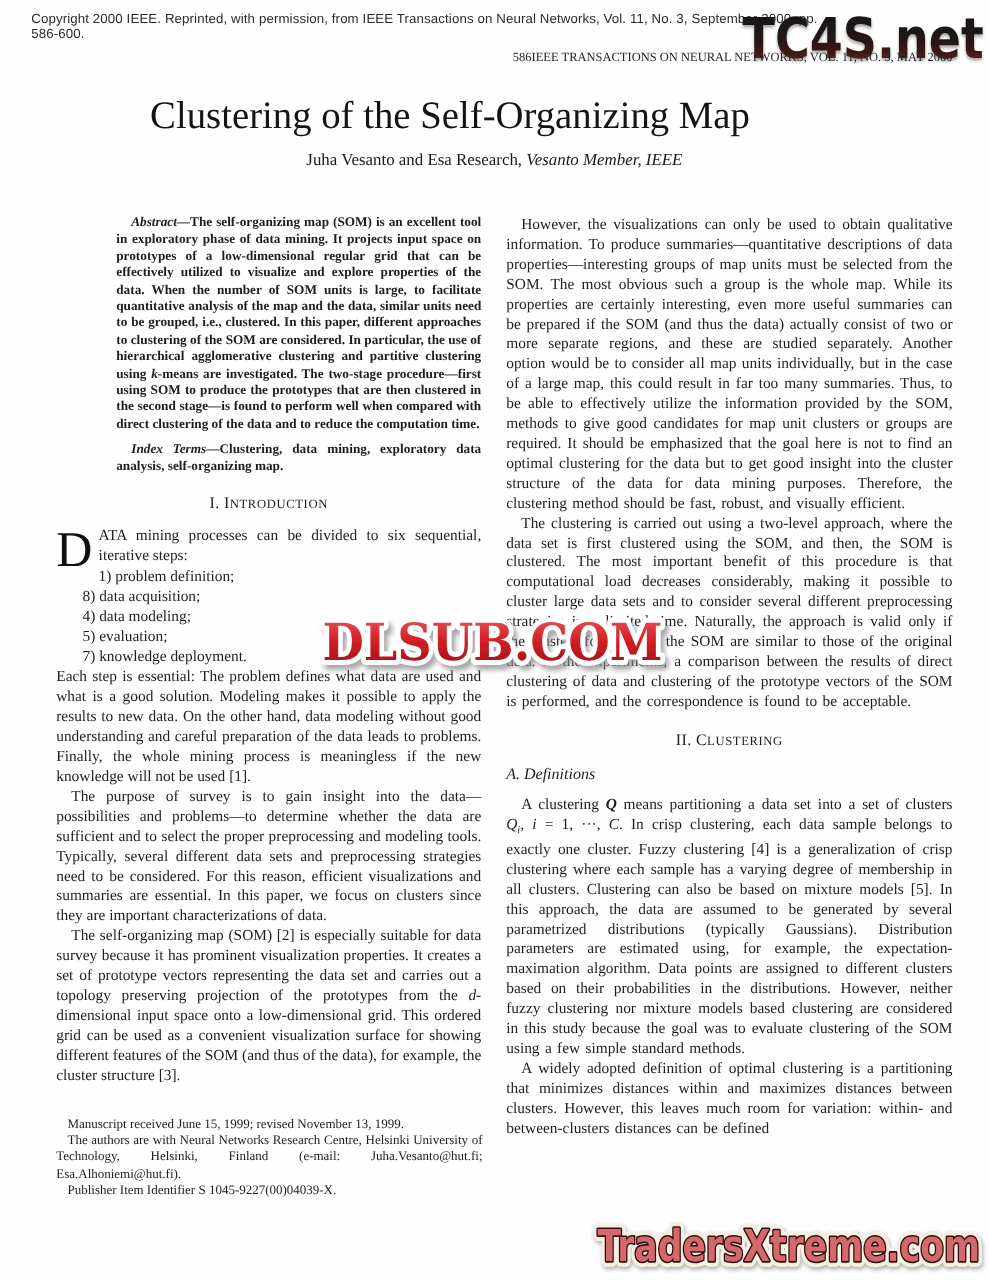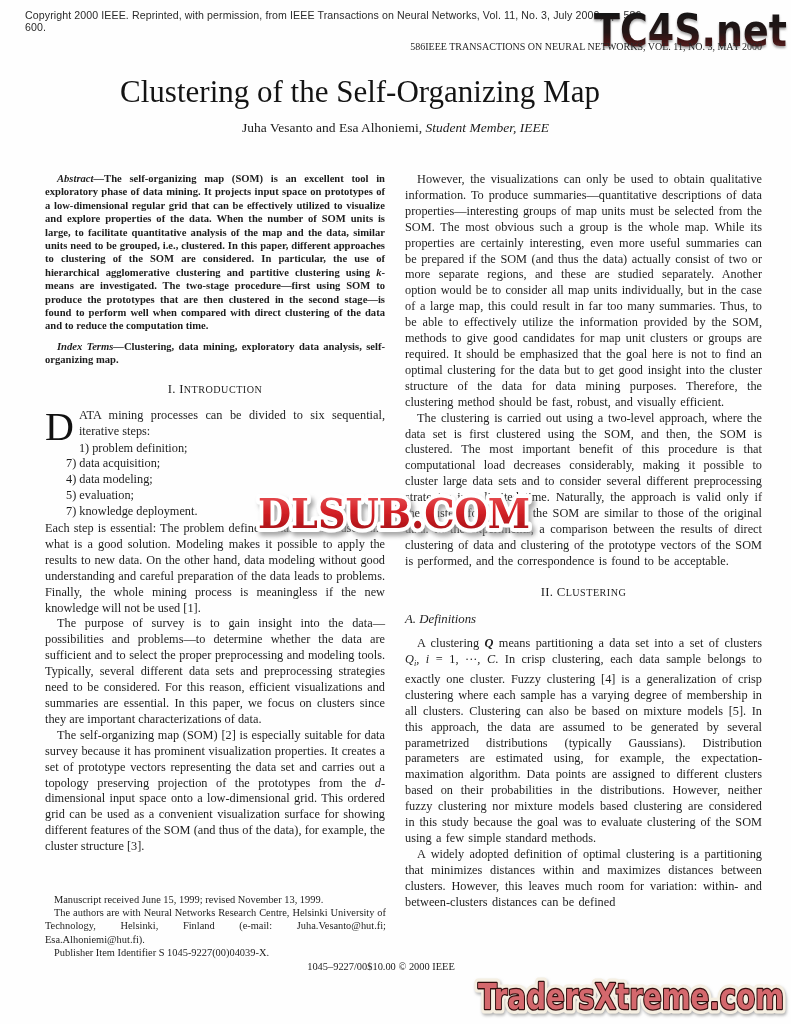--- a/index.html
+++ b/index.html
@@ -78,7 +78,7 @@
 
 <div class="page">
 
-  <div class="copyright-line">Copyright 2000 IEEE. Reprinted, with permission, from IEEE Transactions on Neural Networks, Vol. 11, No. 3, July 2000, pp. 586-600.</div>
+  <div class="copyright-line">Copyright 2000 IEEE. Reprinted, with permission, from IEEE Transactions on Neural Networks, Vol. 11, No. 3, September 2000, pp. 586-600.</div>
 
   <svg class="wm-tc4s" width="199" height="62" viewBox="0 0 199 62">
     <defs>

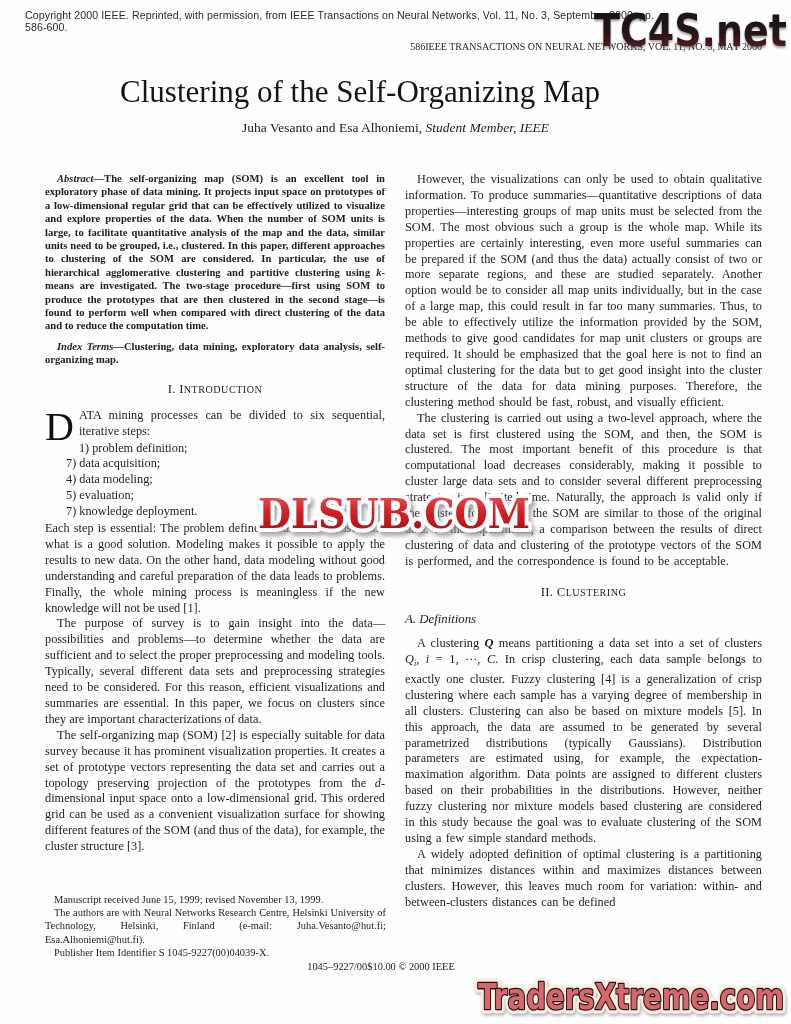--- a/index.html
+++ b/index.html
@@ -100,7 +100,7 @@
   </div>
 
   <div class="paper-title">Clustering of the Self-Organizing Map</div>
-  <div class="paper-authors"><span>Juha Vesanto and Esa Alhoniemi, </span><span class="i">Student Member, IEEE</span></div>
+  <div class="paper-authors"><span>Juha Vesanto and Esa Research, </span><span class="i">Student Member, IEEE</span></div>
 
   <div class="cols">
 

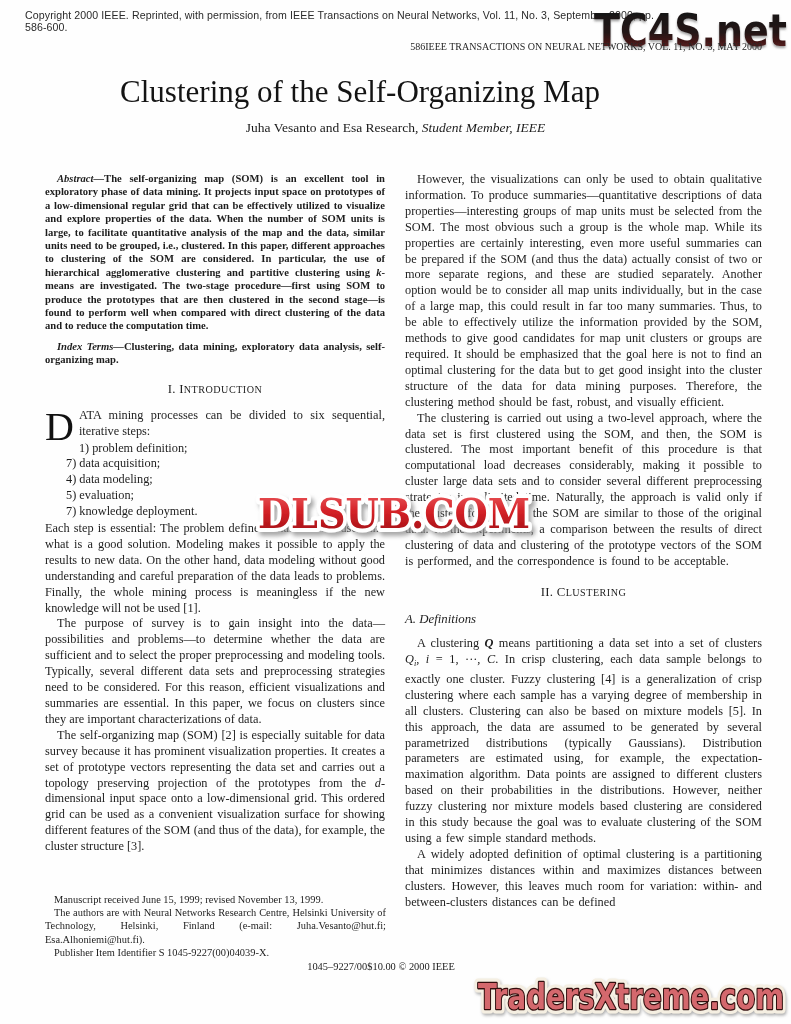--- a/index.html
+++ b/index.html
@@ -100,7 +100,7 @@
   </div>
 
   <div class="paper-title">Clustering of the Self-Organizing Map</div>
-  <div class="paper-authors"><span>Juha Vesanto and Esa Research, </span><span class="i">Student Member, IEEE</span></div>
+  <div class="paper-authors"><span>Juha Vesanto and Esa Research, </span><span class="i">Vesanto Member, IEEE</span></div>
 
   <div class="cols">
 

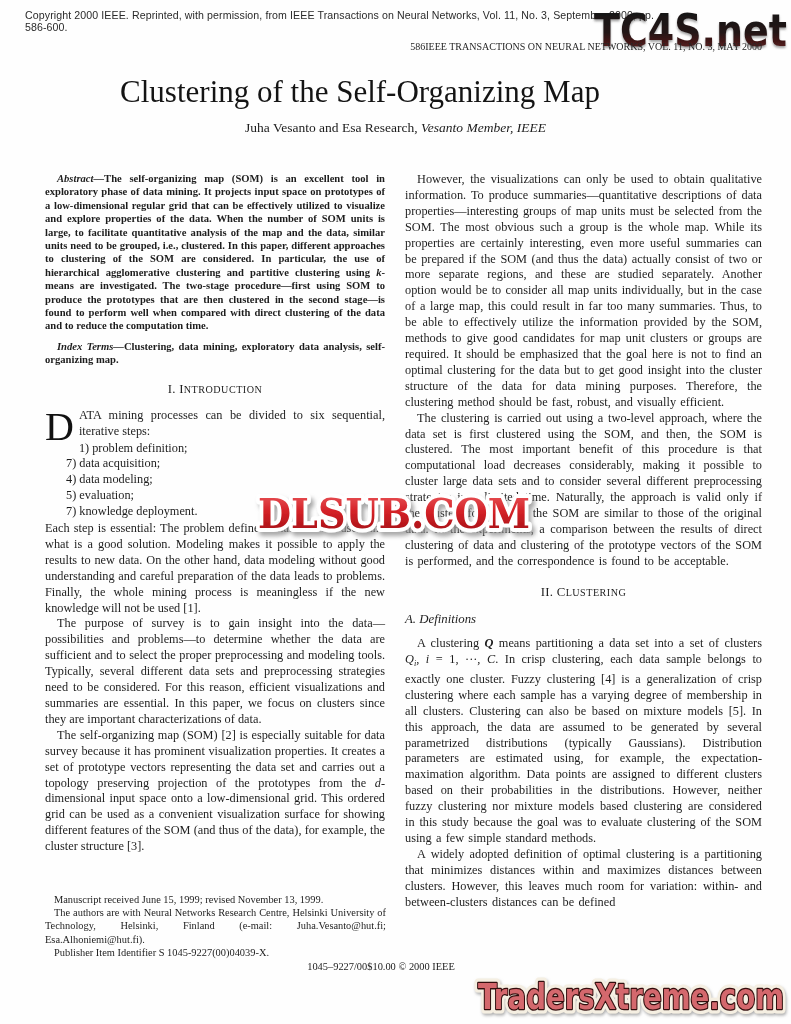--- a/index.html
+++ b/index.html
@@ -36,7 +36,7 @@
   .col-right { width:357px; }
   .abstract-text {
     font-size:10.6px; line-height:13.4px; font-weight:bold;
-    text-align:justify; text-indent:12px;
+    text-align:justify; text-indent:12px;margin-left:48px;
   }
   .index-terms { margin-top:7px; }
   .body-text {

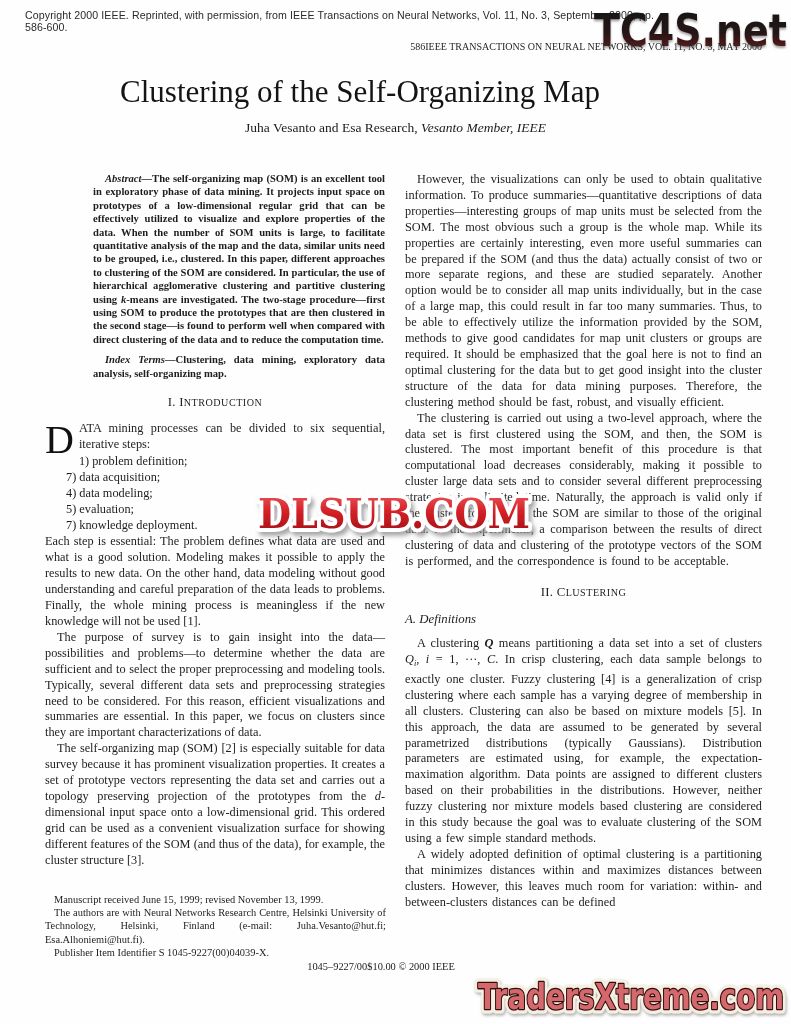--- a/index.html
+++ b/index.html
@@ -116,7 +116,7 @@
 
       <div class="body-text num-list">
           <div>1) problem definition;</div>
-          <div>7) data acquisition;</div>
+          <div>8) data acquisition;</div>
           <div>4) data modeling;</div>
           <div>5)  evaluation;</div>
           <div>7) knowledge deployment.</div>

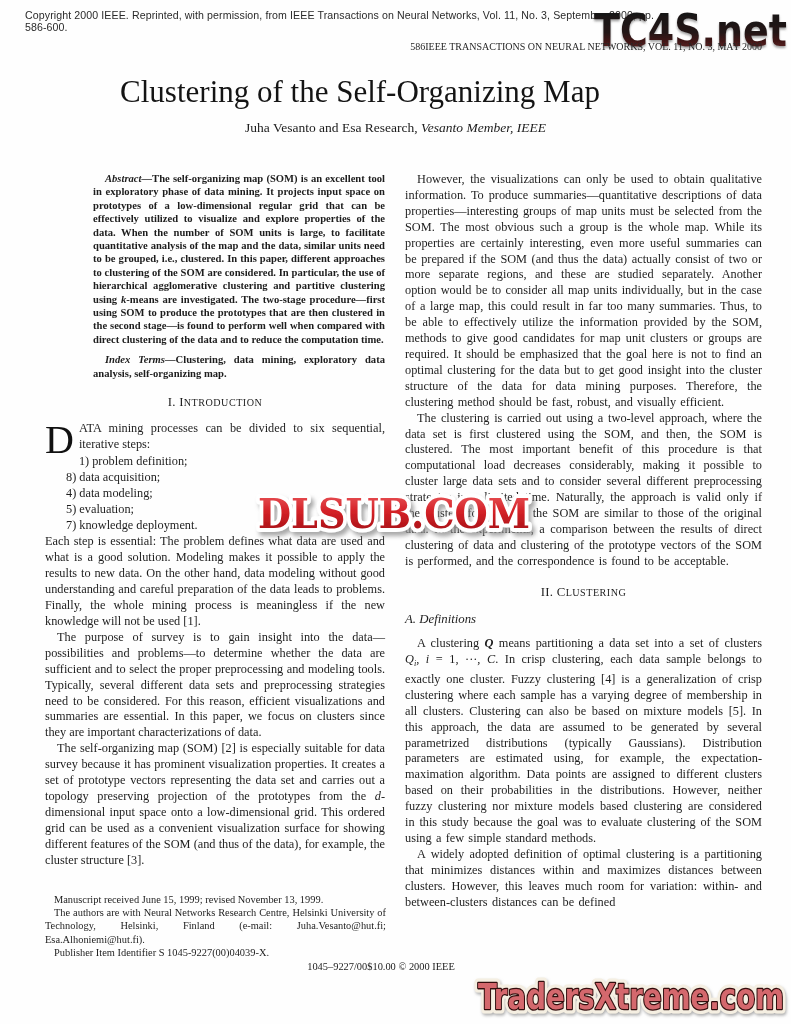--- a/index.html
+++ b/index.html
@@ -146,7 +146,6 @@
       <div>Publisher Item Identifier S 1045-9227(00)04039-X.</div>
     </div>
 
-  <div class="footer-issn">1045–9227/00$10.00 © 2000 IEEE</div>
 
   <svg class="wm-dlsub" width="288" height="64" viewBox="0 0 288 64">
     <defs>

